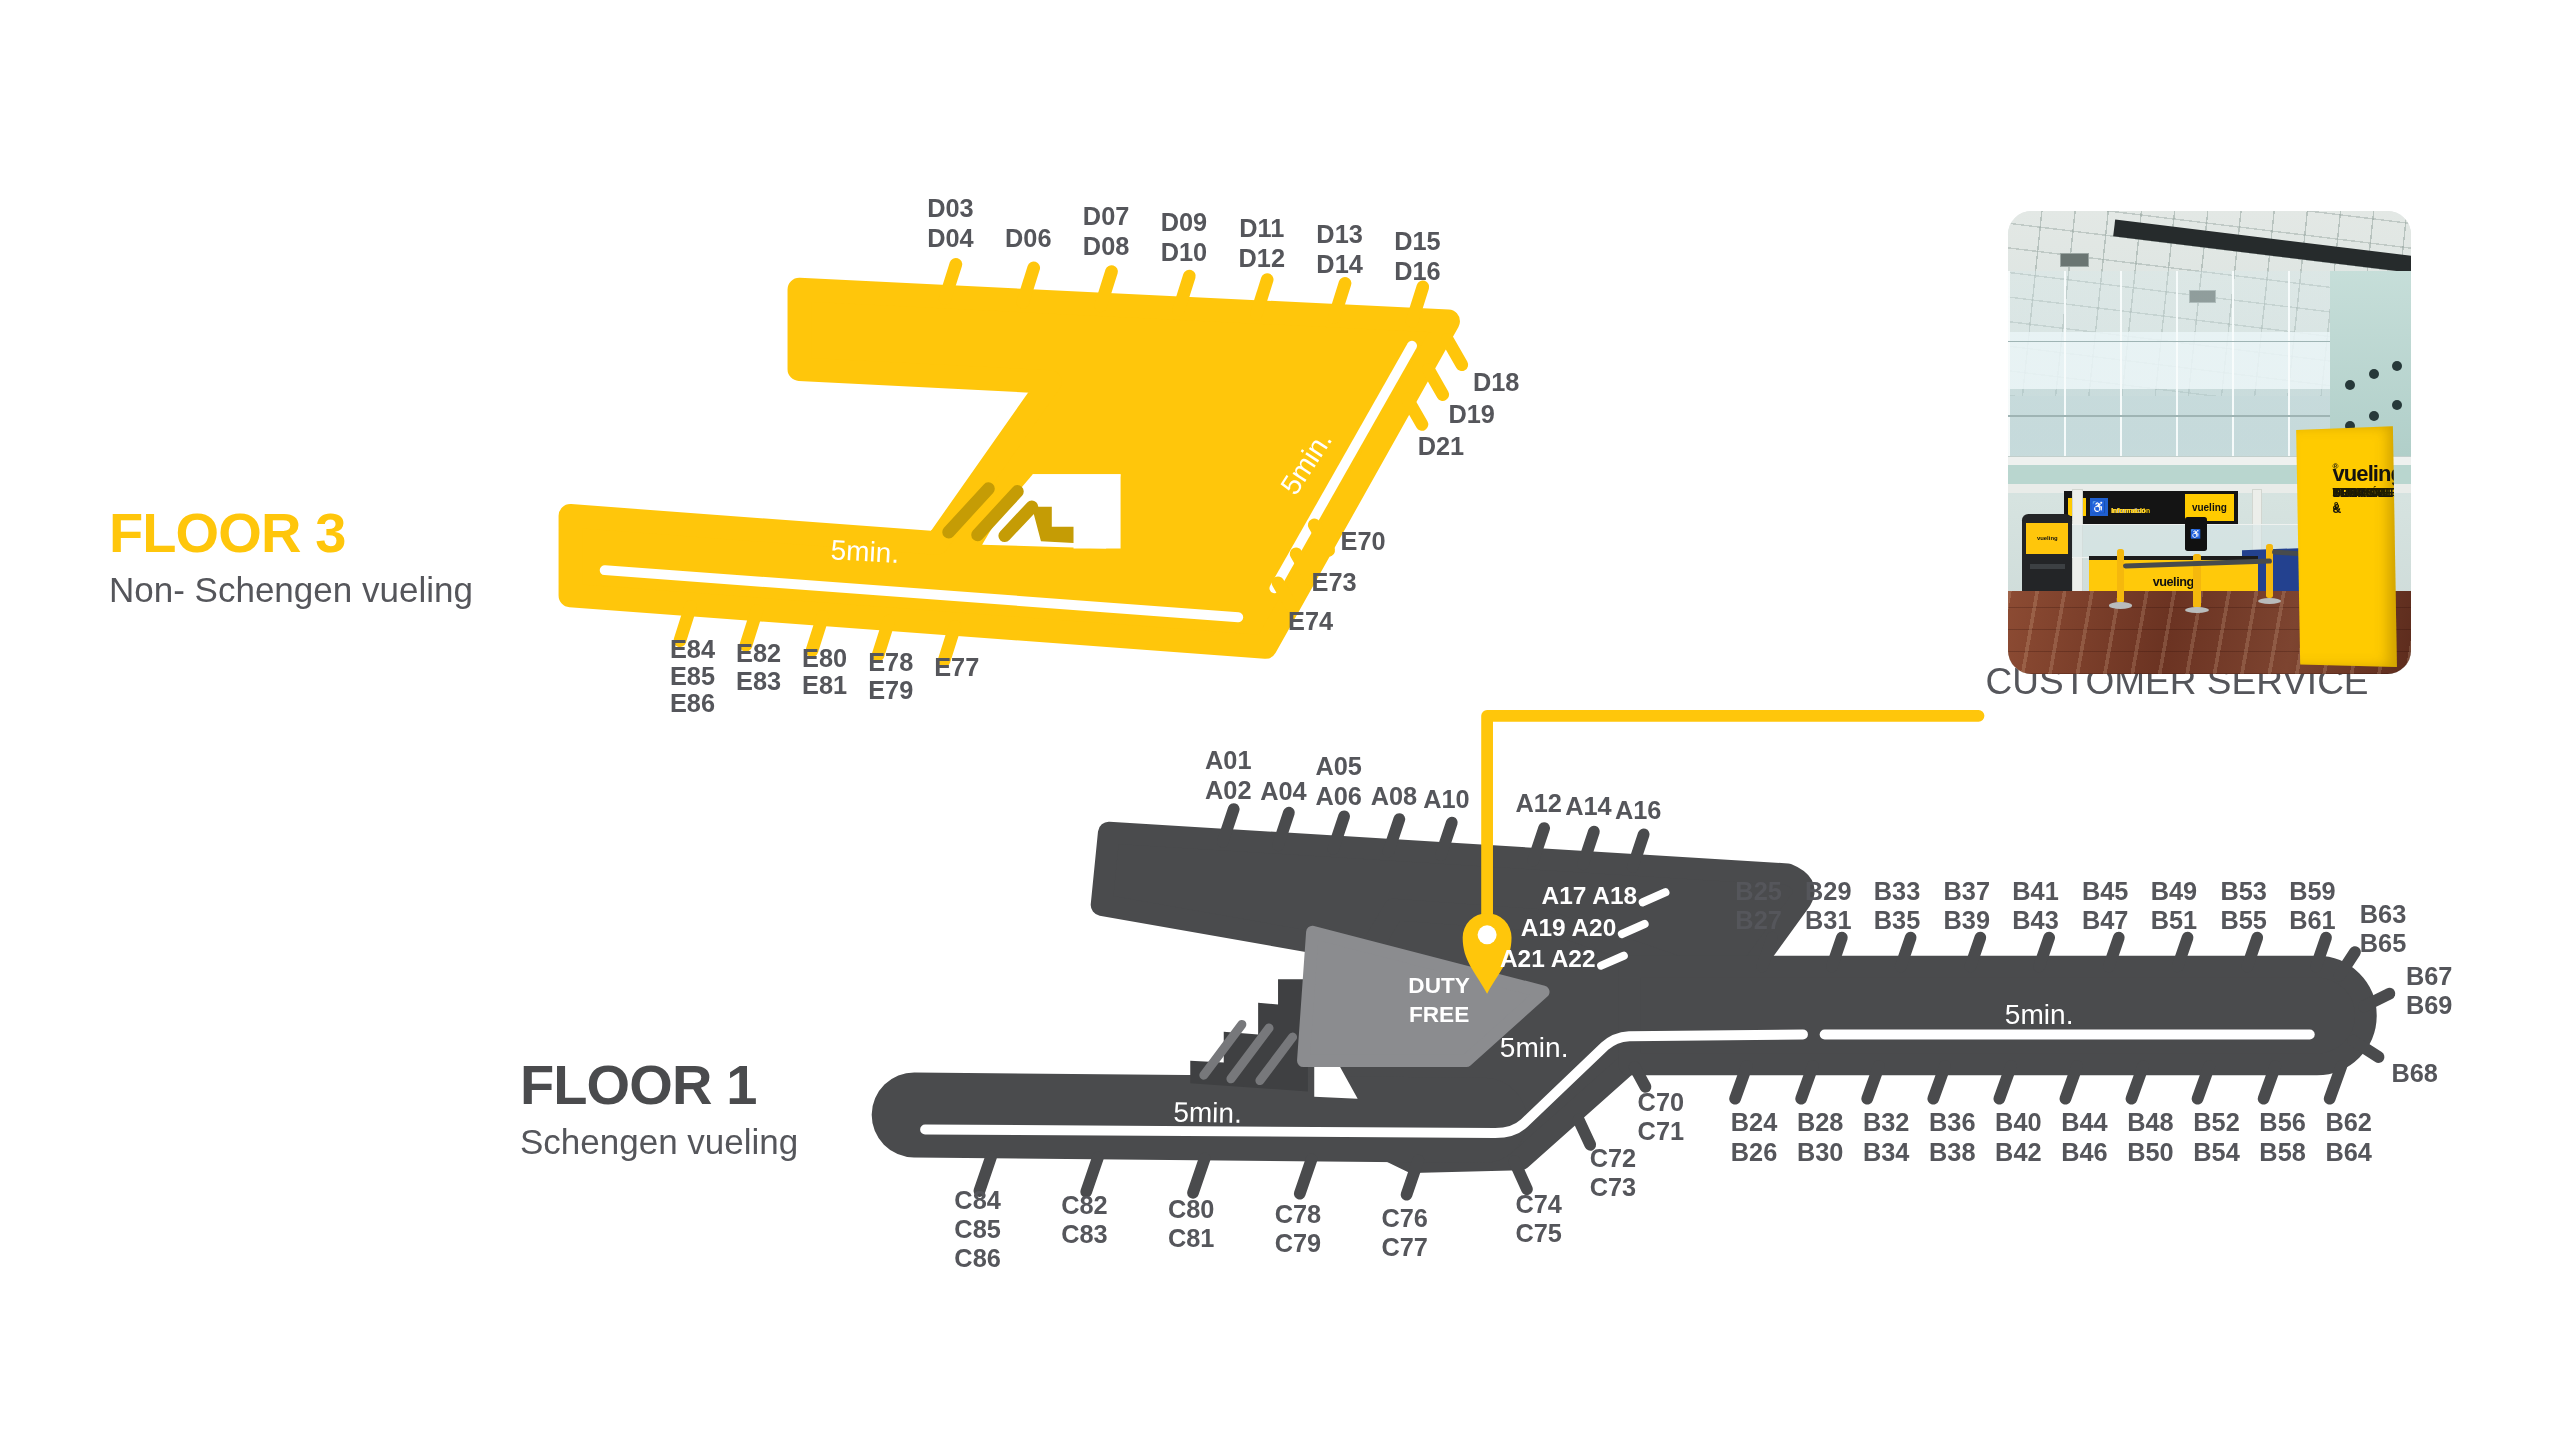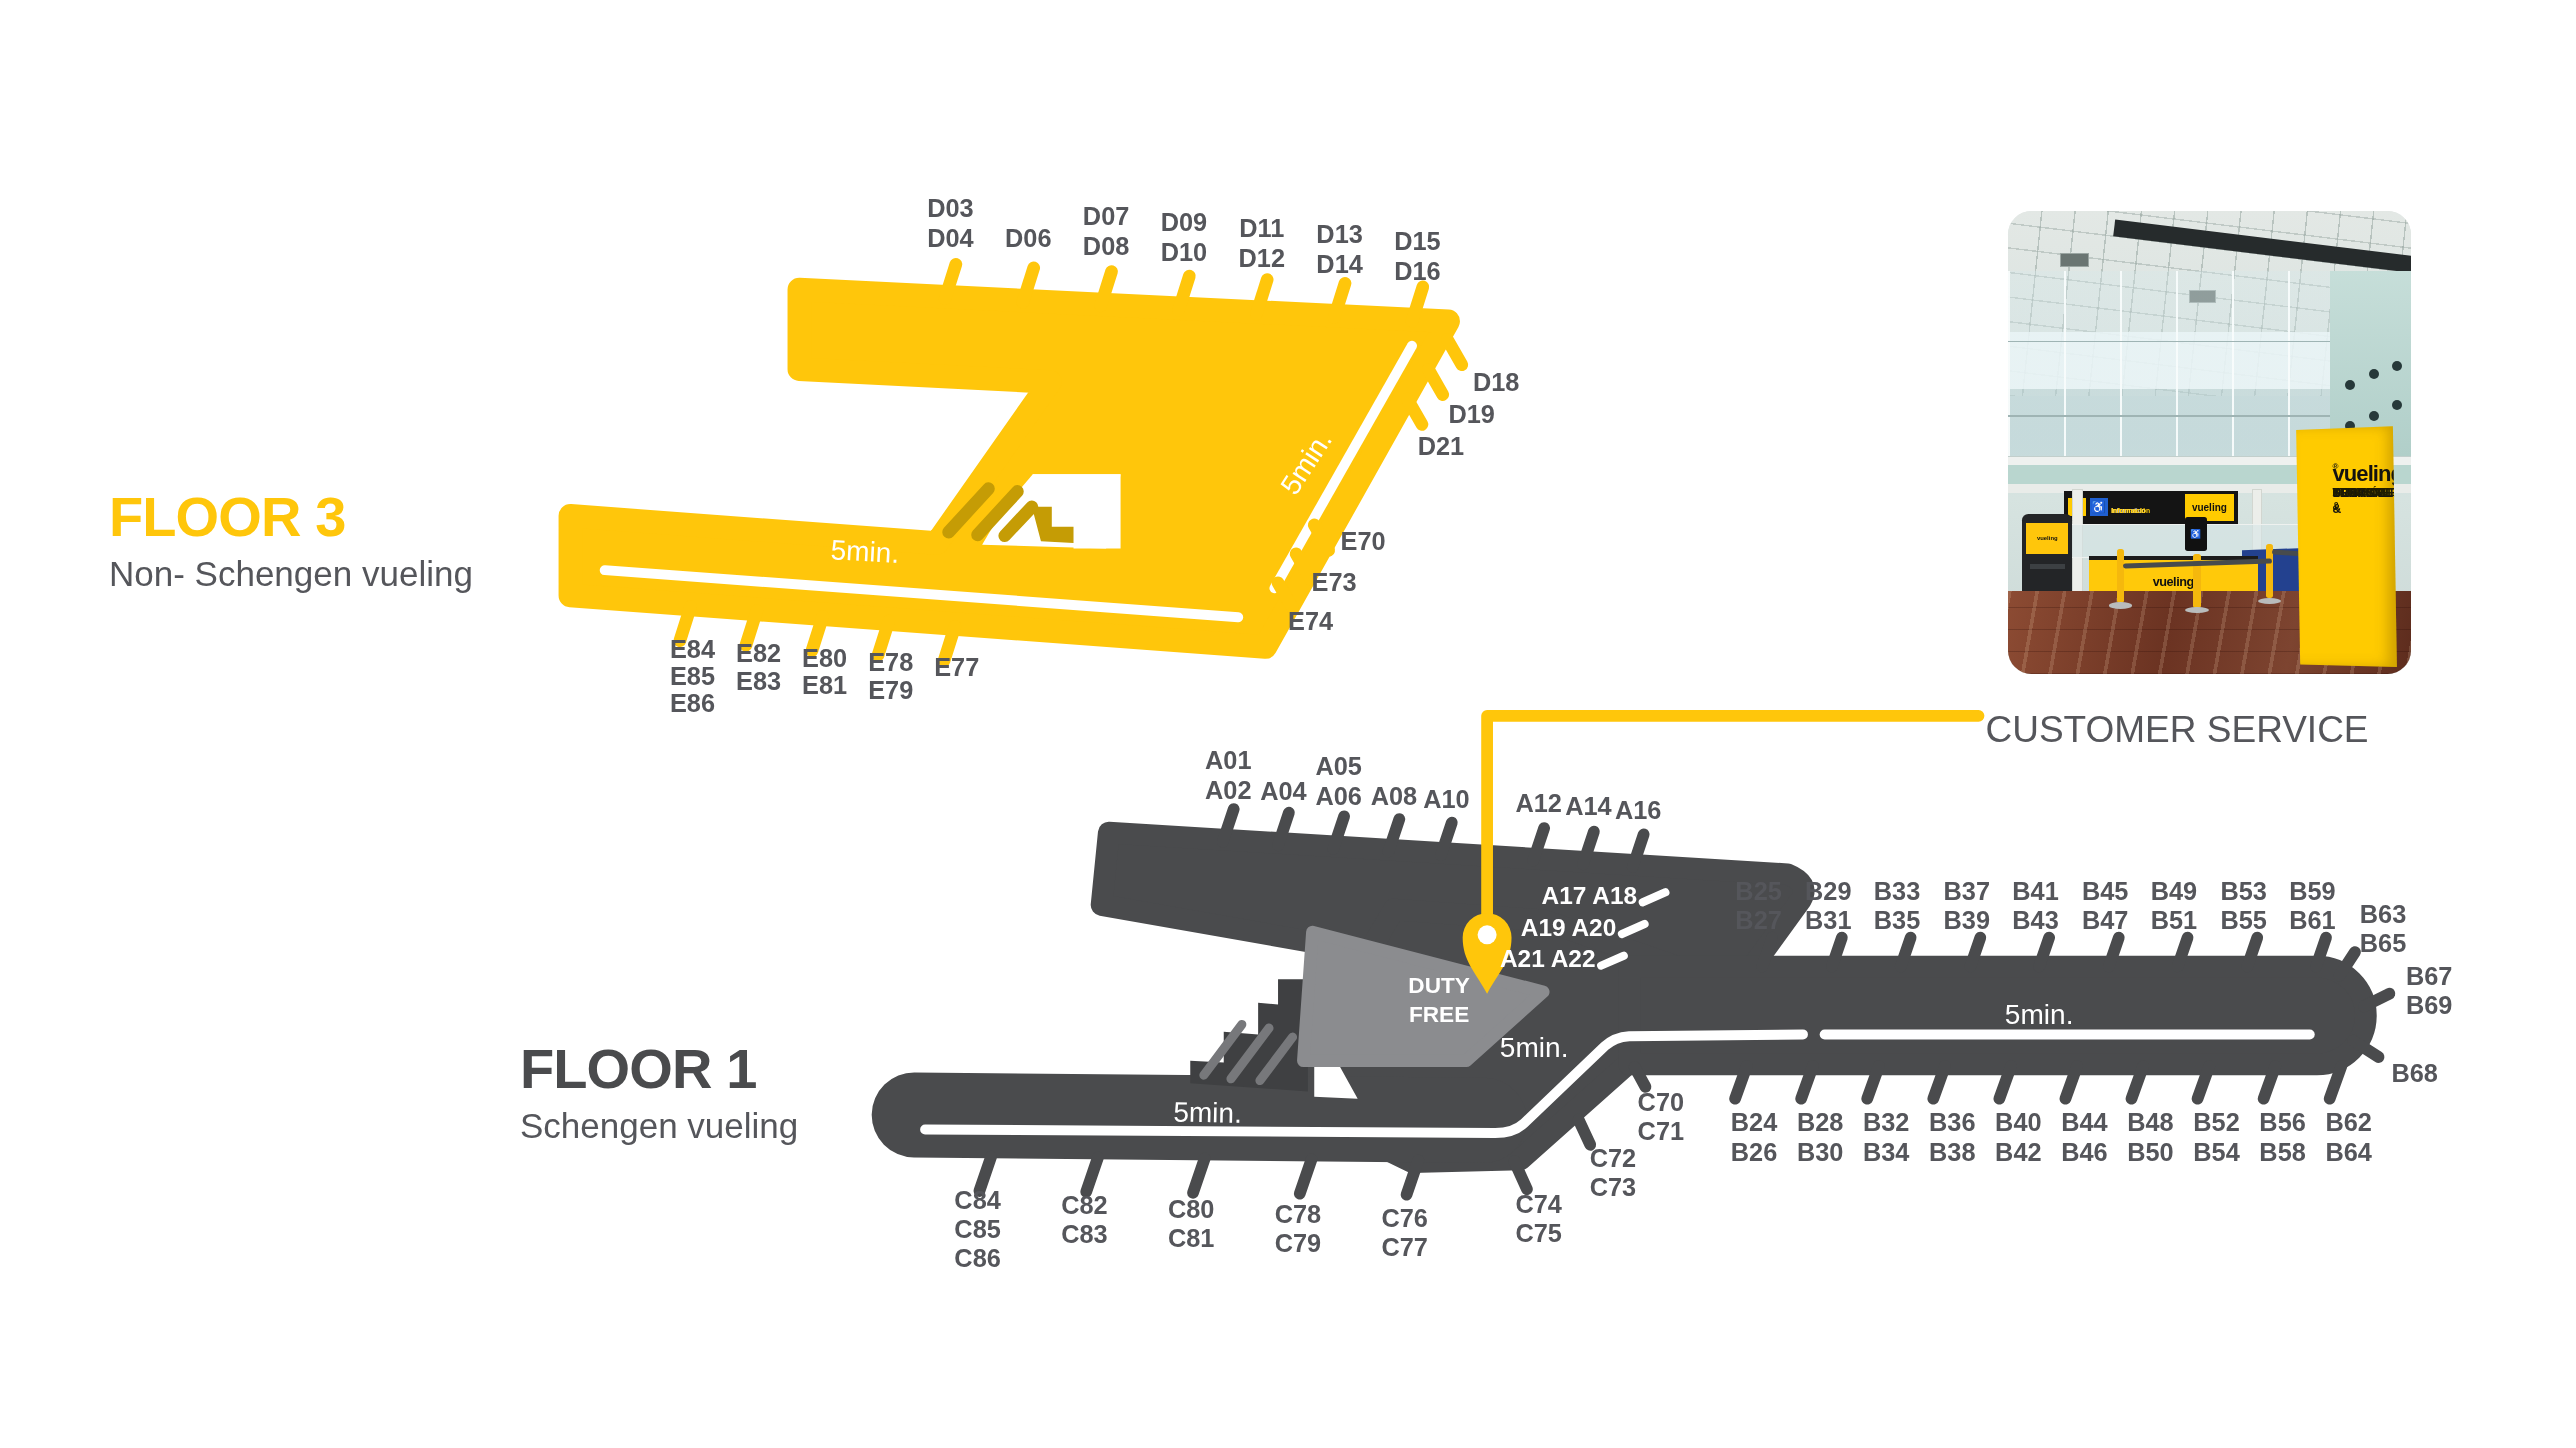--- a/index.html
+++ b/index.html
@@ -8,7 +8,7 @@
   #map-svg{position:absolute;left:0;top:0;}
 
   
-  .floor-title-block{position:absolute;line-height:1;}
+  .floor-title-block{position:absolute;line-height:1;margin-top:16px;}
   .floor-title{font-size:56px;font-weight:700;letter-spacing:-0.9px;}
   .floor-sub{font-size:35px;font-weight:400;color:#55565B;margin-top:11px;}
   #floor3-block{left:109px;top:489px;}

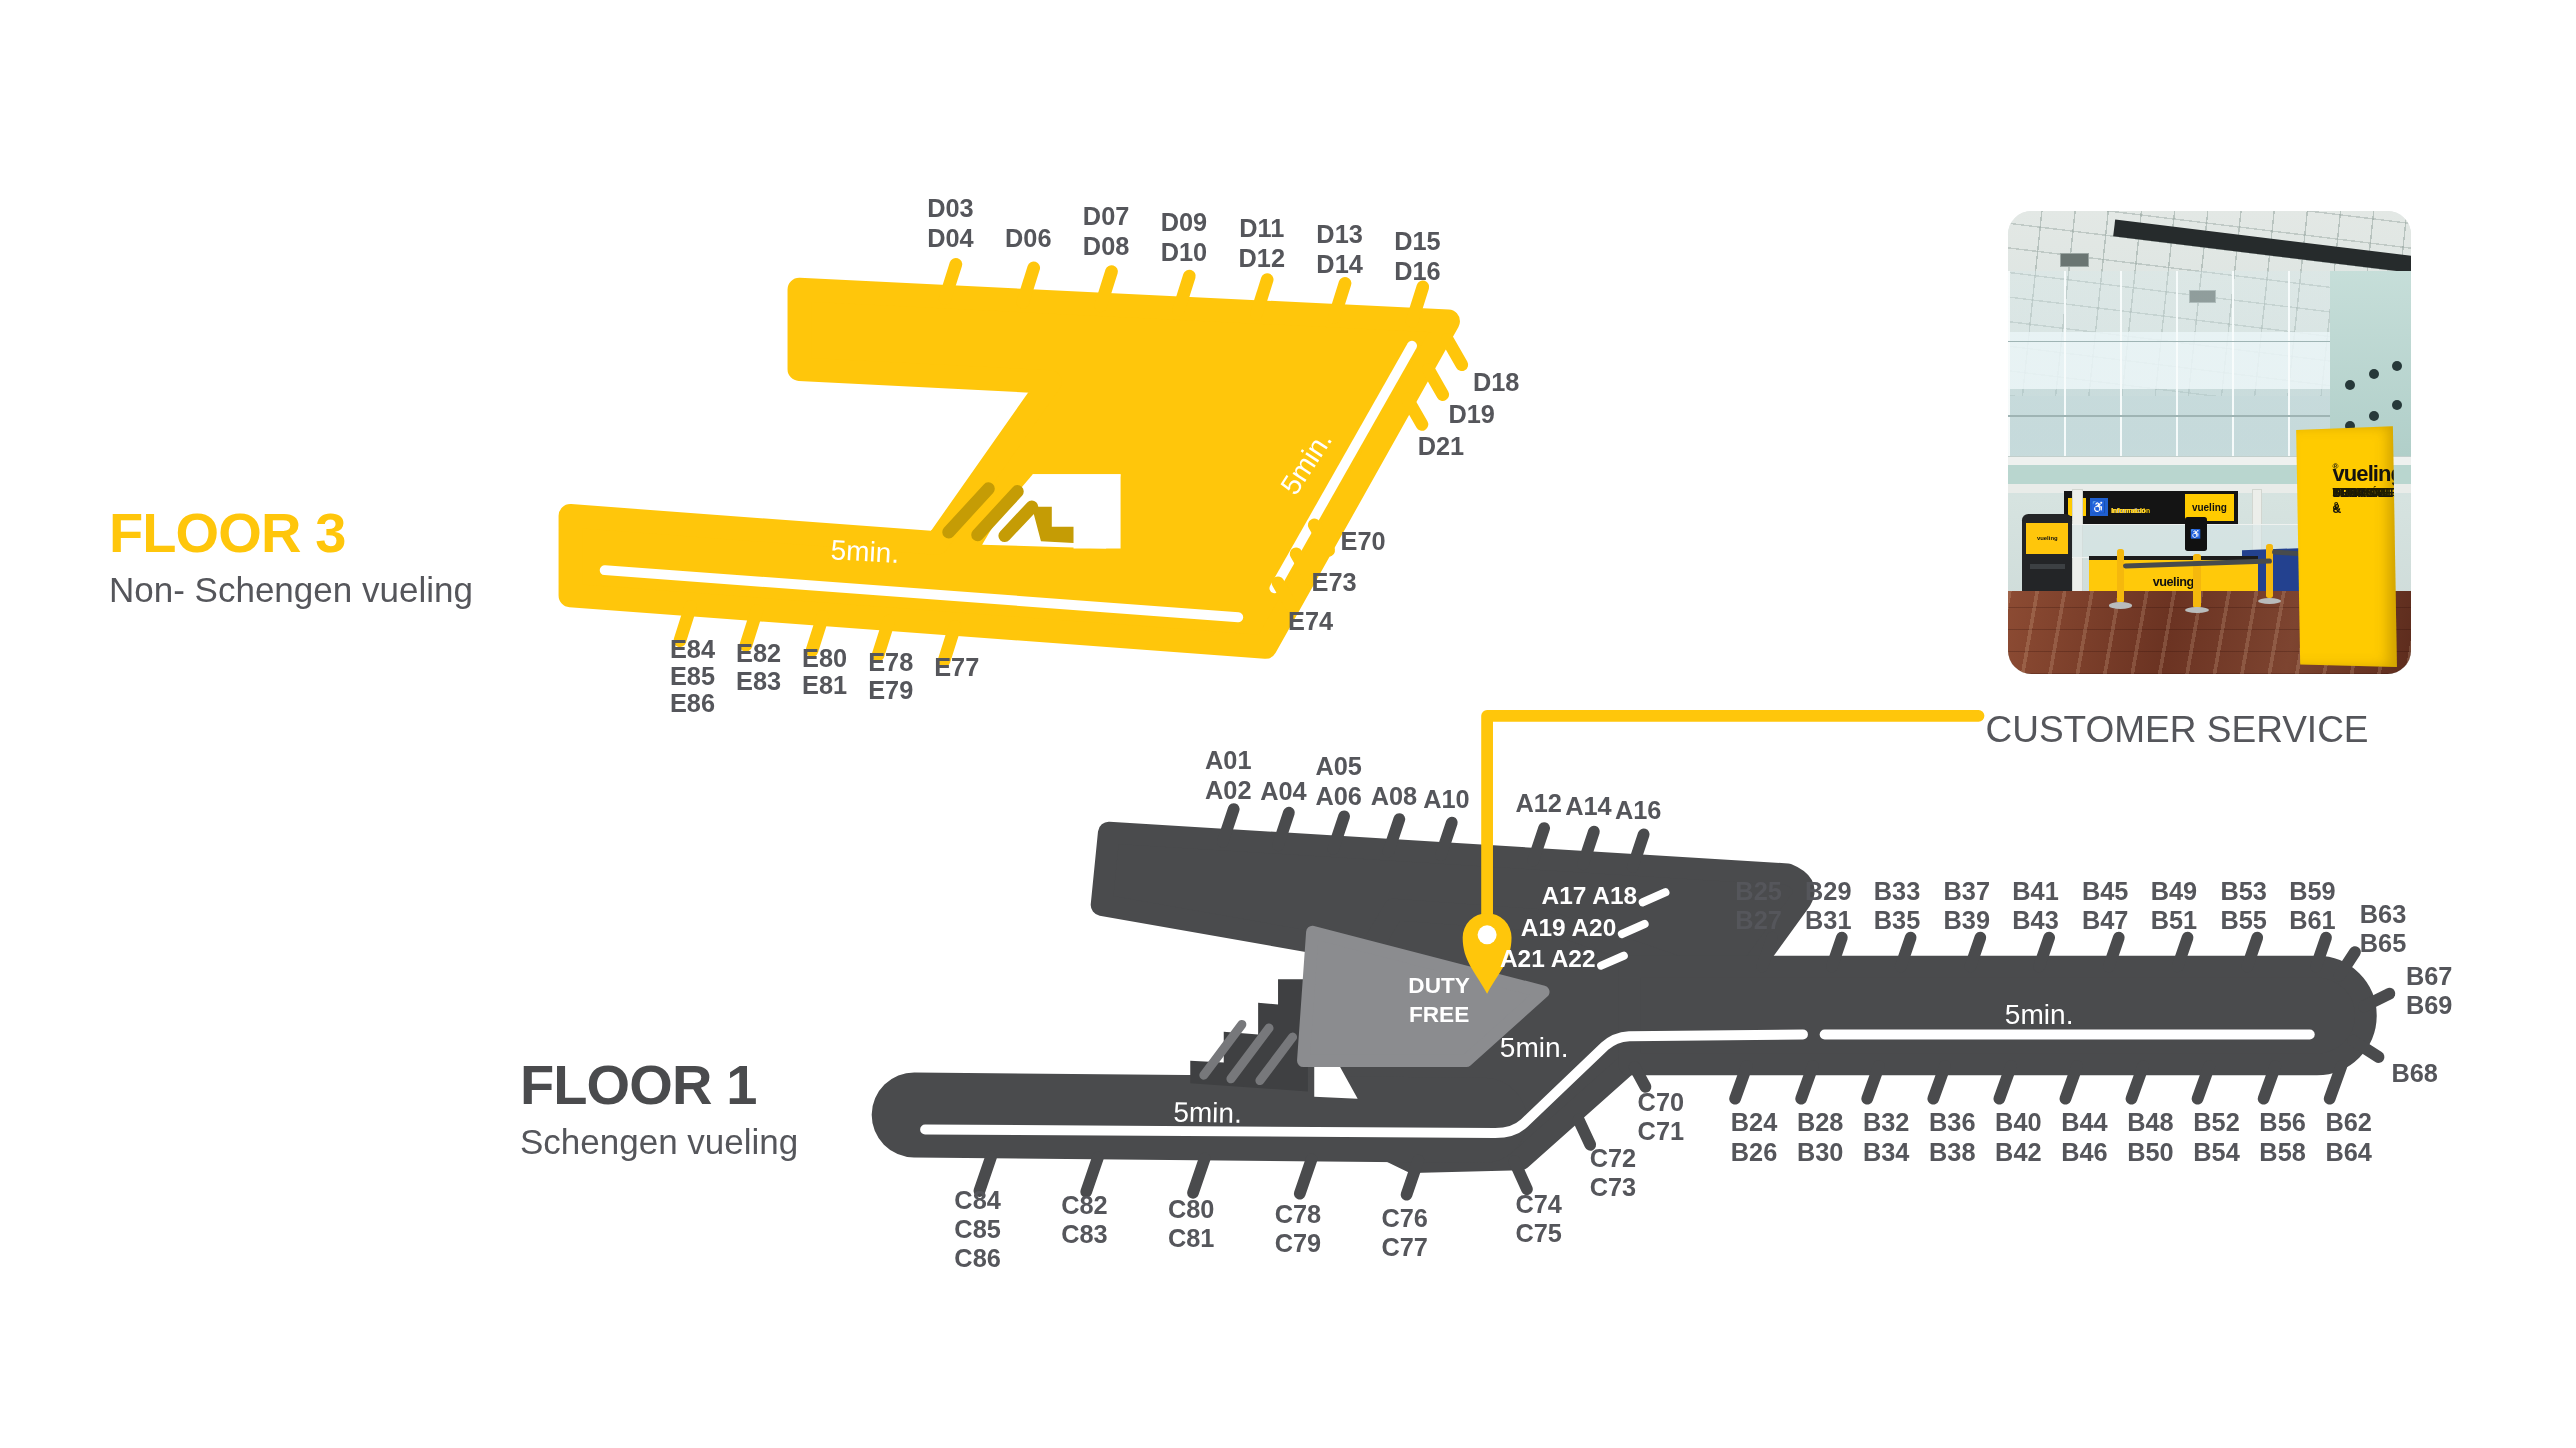--- a/index.html
+++ b/index.html
@@ -17,7 +17,7 @@
   #floor1-block .floor-title{color:#4A4B4D;}
 
   
-  #callout{position:absolute;left:1946px;top:704px;width:462px;text-align:center;
+  #callout{position:absolute;left:1946px;top:656px;width:462px;text-align:center;
            font-size:37px;font-weight:500;color:#55565B;line-height:1.42;}
 
   

